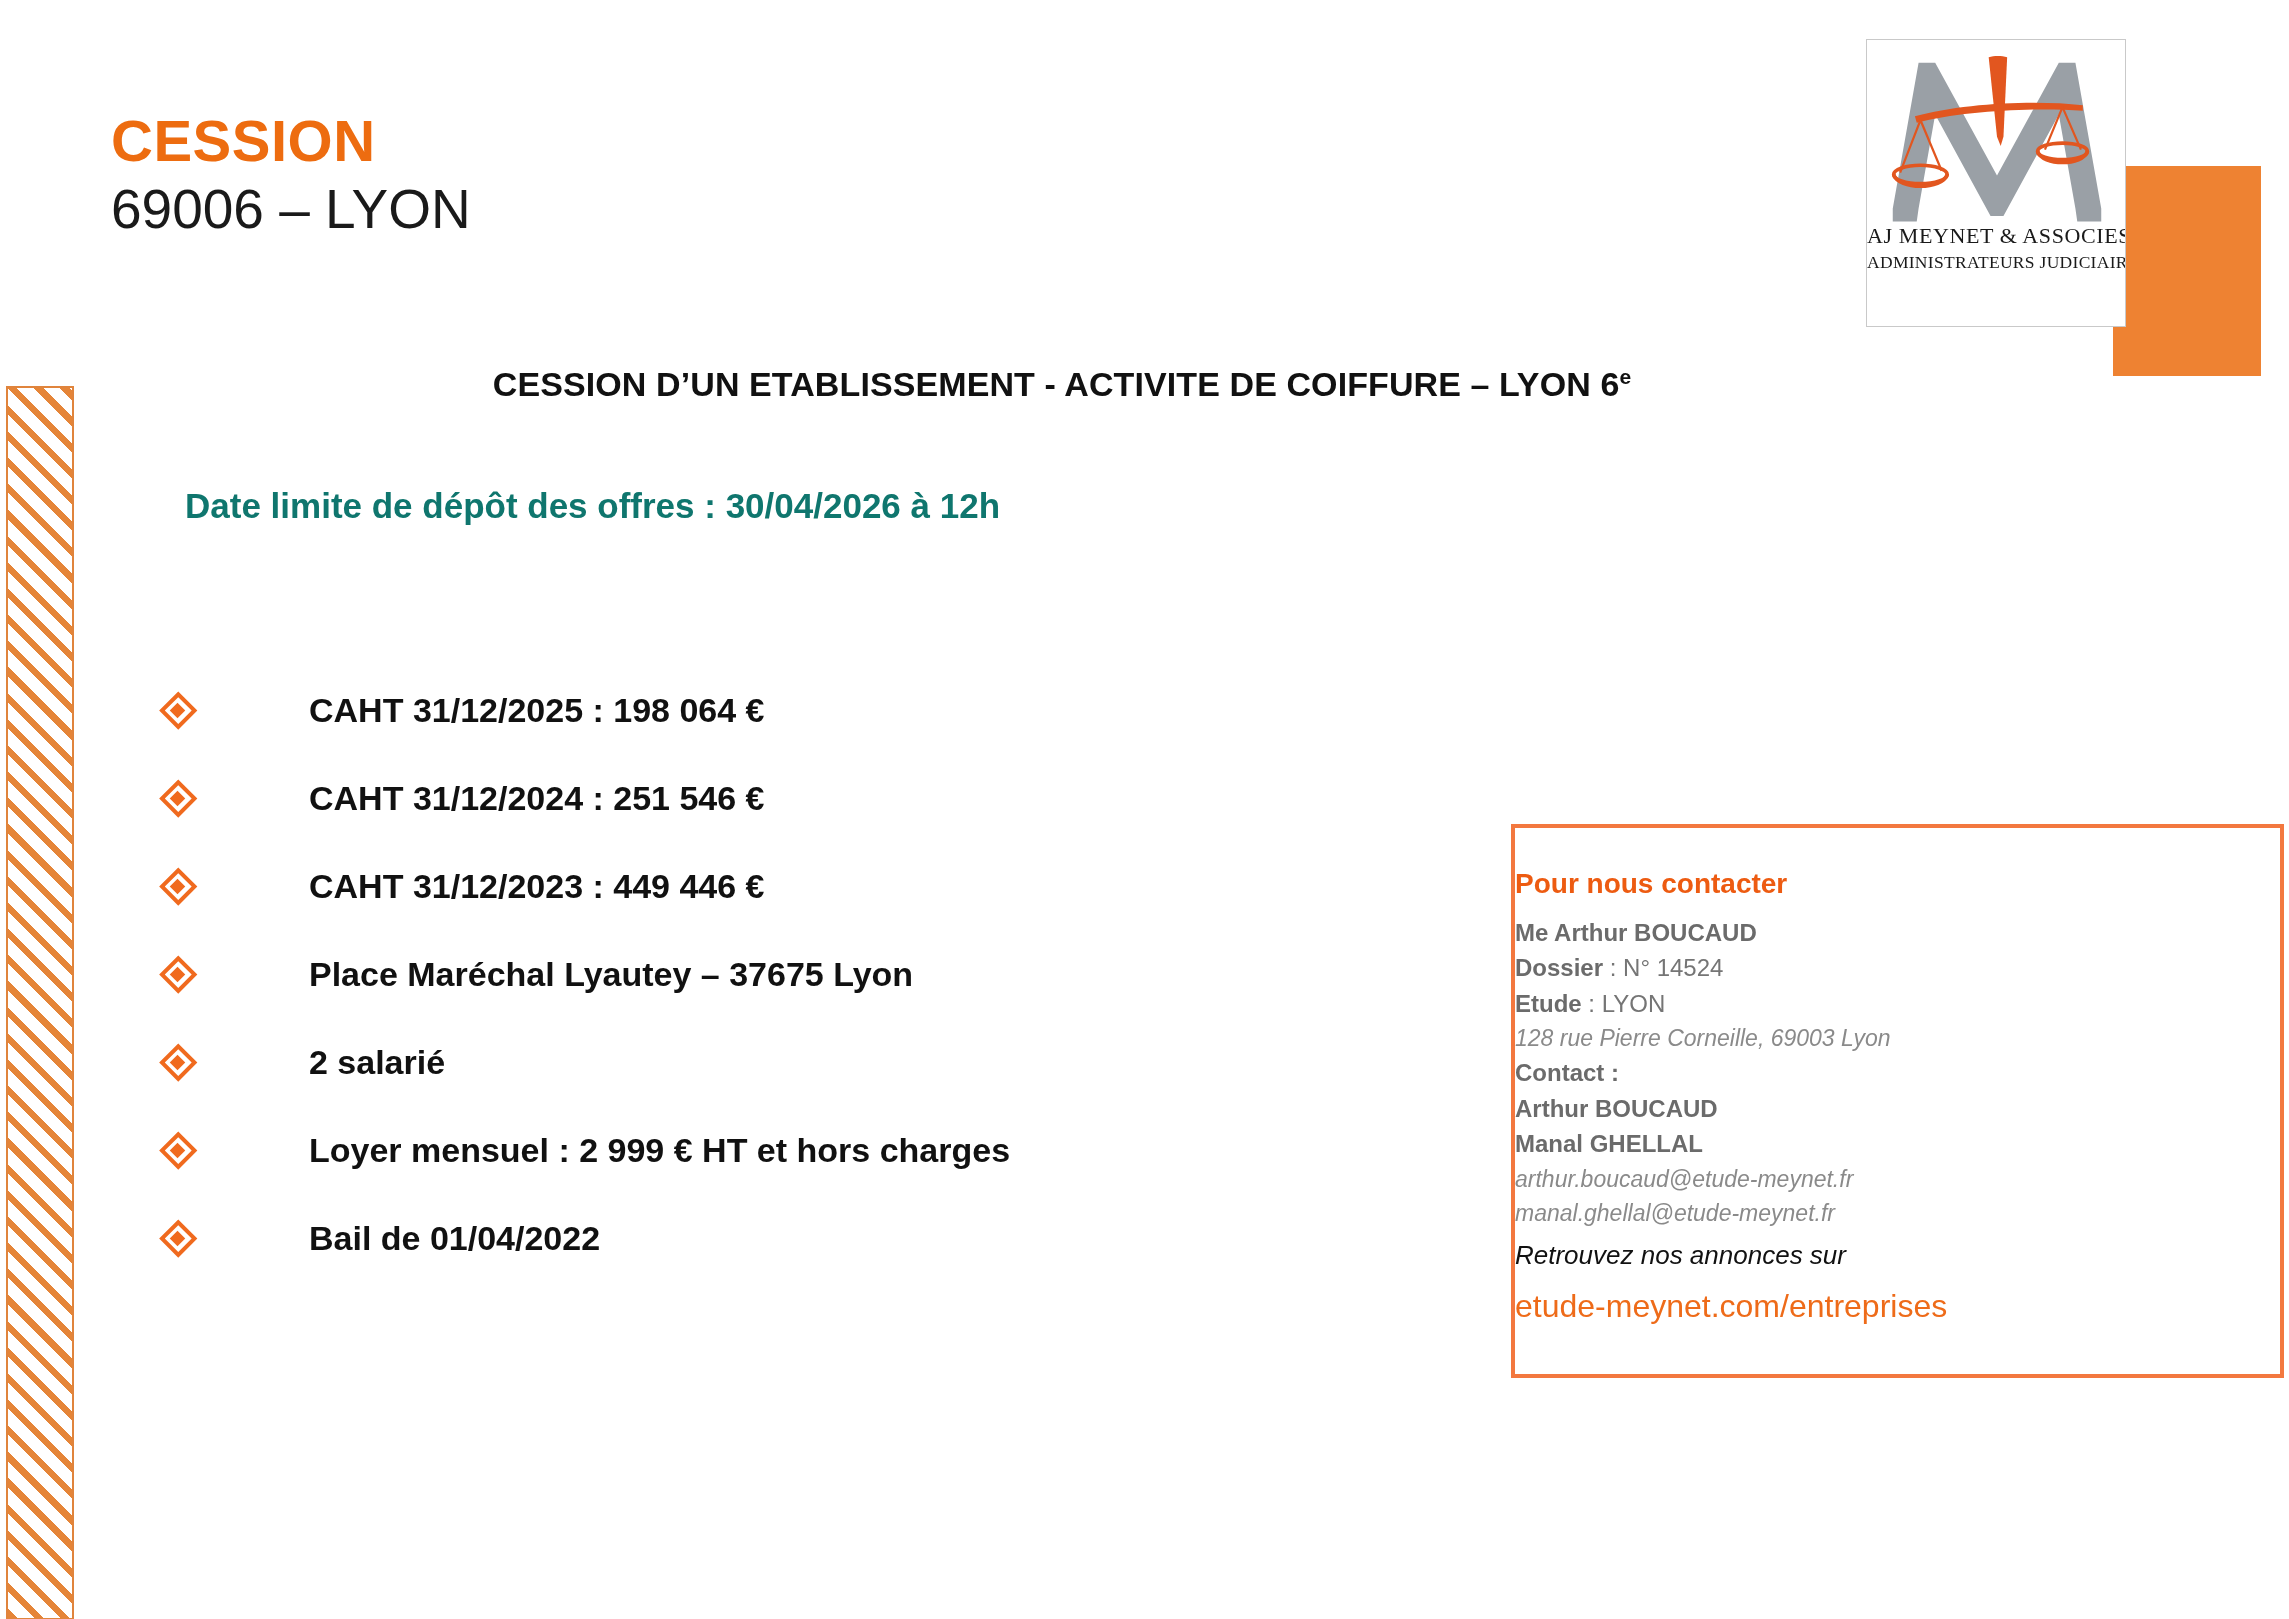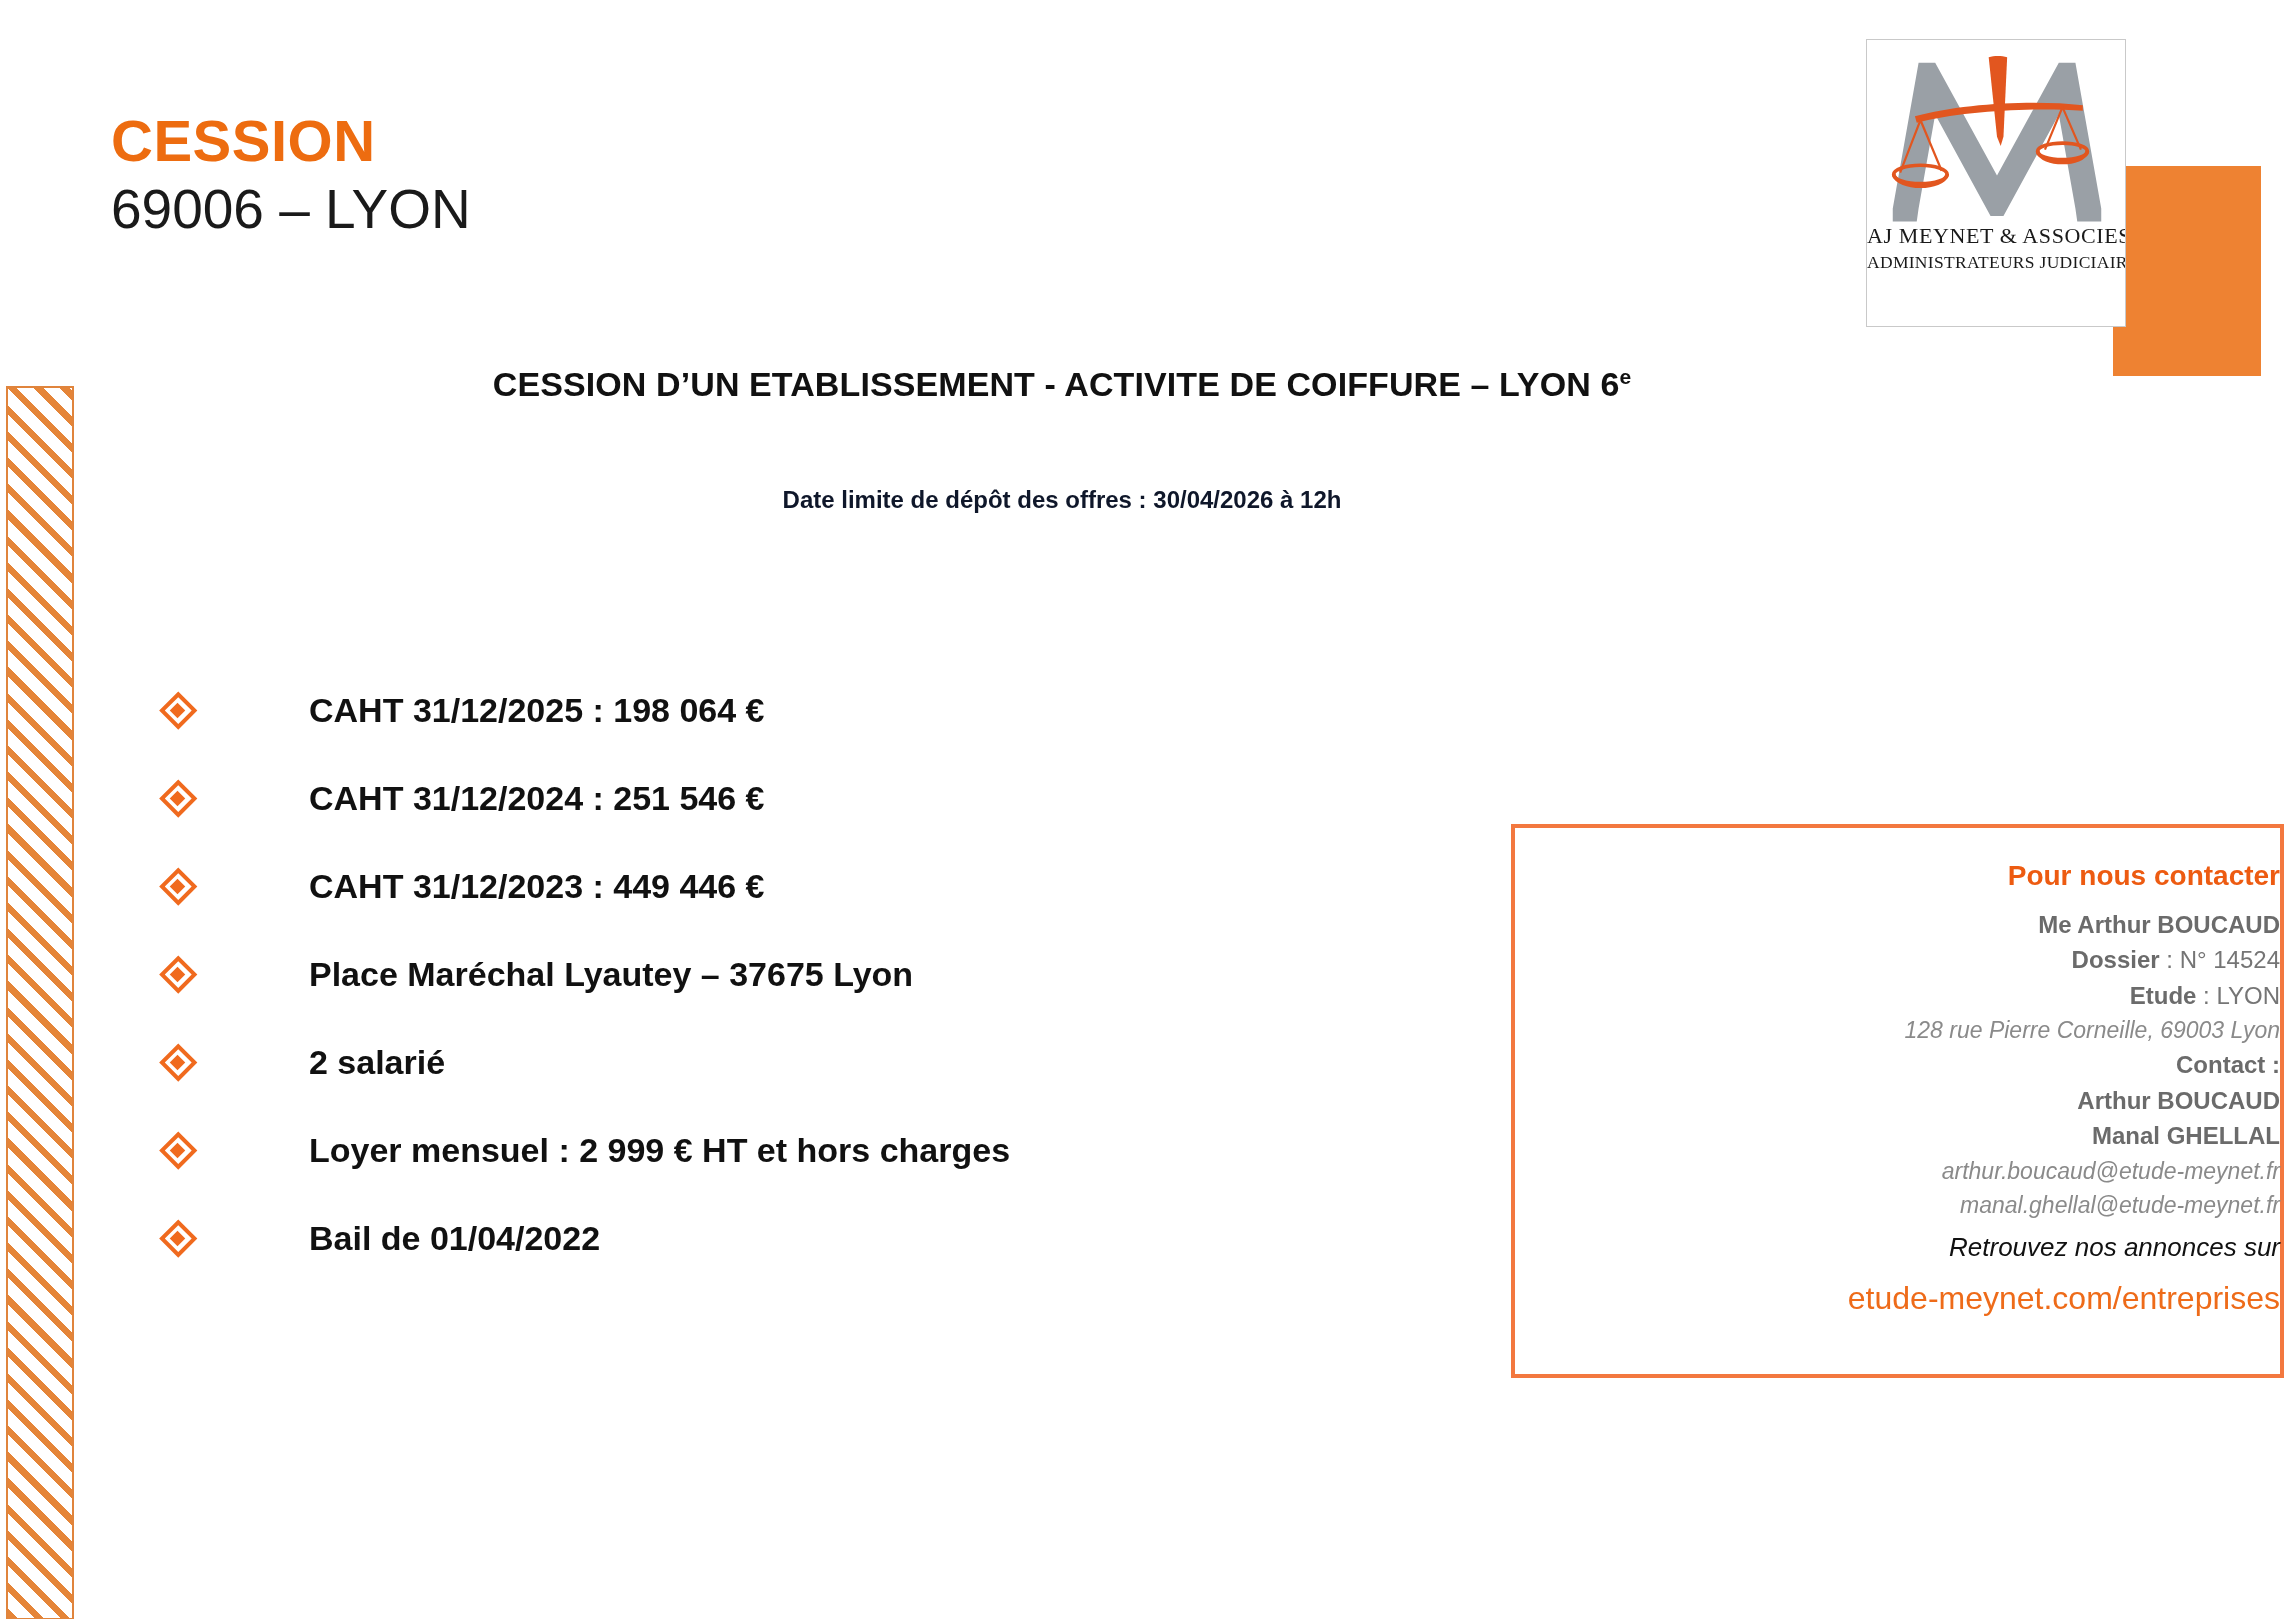--- a/index.html
+++ b/index.html
@@ -135,10 +135,10 @@
     left: 185px;
     top: 486px;
     width: 1754px;
-    text-align: center;
-    font-size: 24px;
-    font-weight: bold;
-    color: #0f172a;
+    text-align: left;
+    font-size: 35px;
+    font-weight: bold;
+    color: #0f766e;
   }
 
   

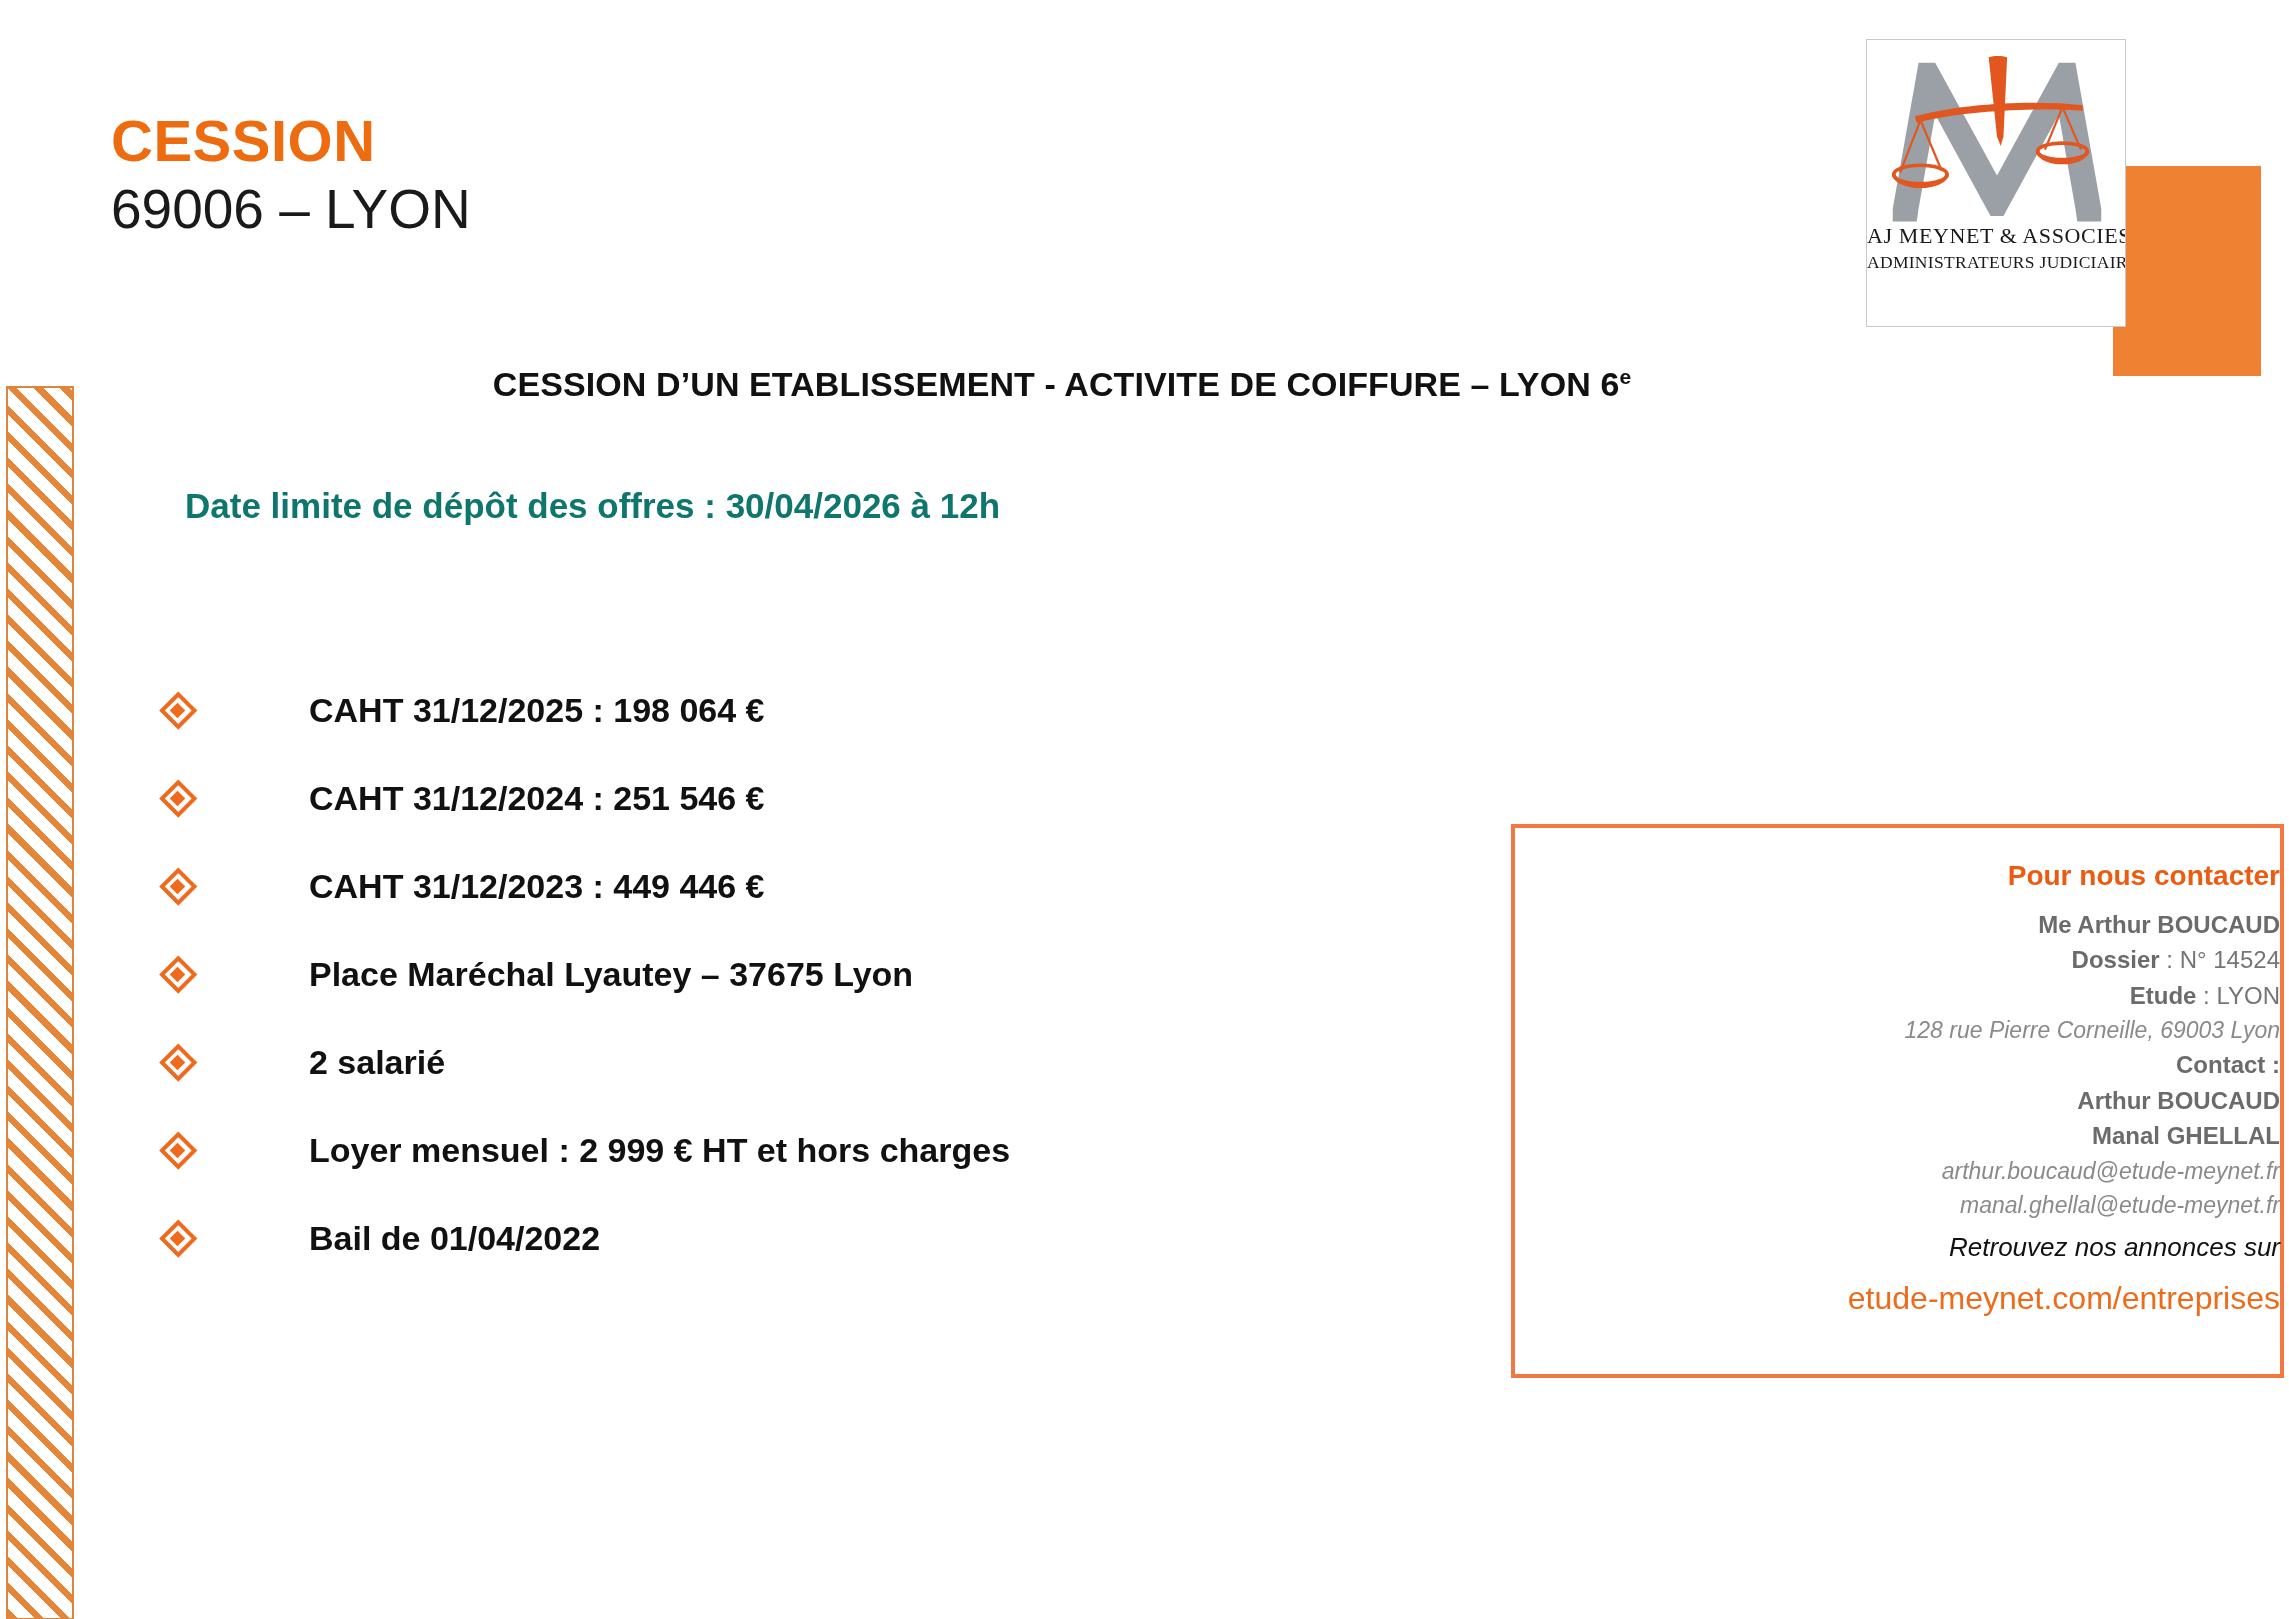--- a/index.html
+++ b/index.html
@@ -197,8 +197,8 @@
     border: 4.6px solid #F3783F;
     box-sizing: border-box;
     background: #ffffff;
-    text-align: right;
-    padding-top: 32px;
+    text-align: left;
+    padding-top: 40px;
   }
   #contact-heading {
     font-size: 28px;

